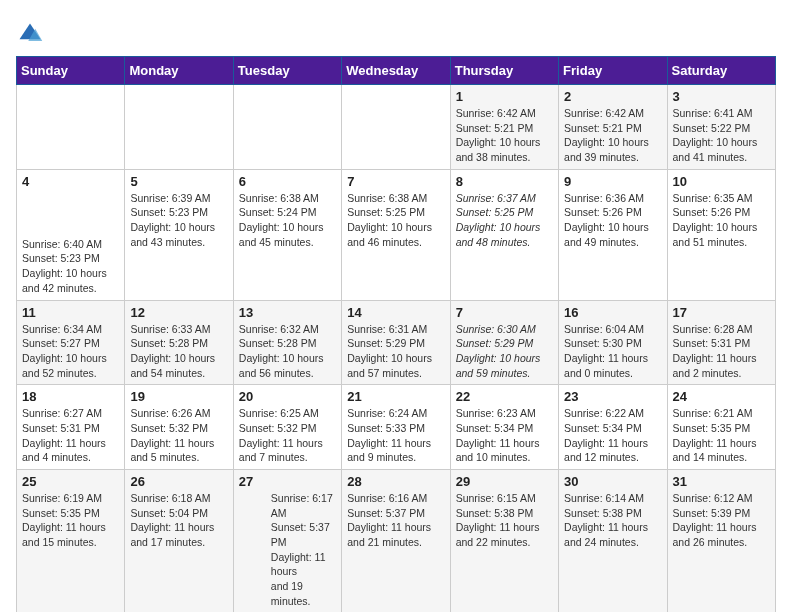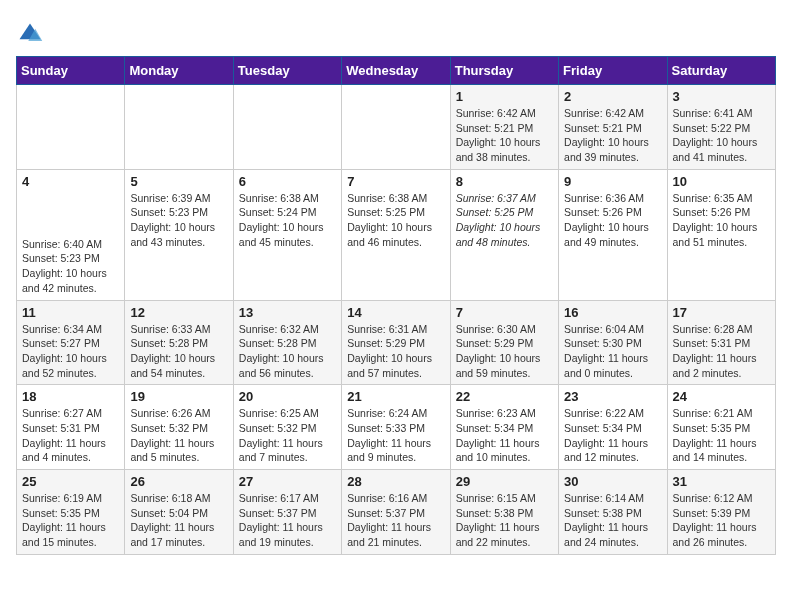--- a/index.html
+++ b/index.html
@@ -236,7 +236,7 @@
         </td>
         <td>
           <span class="day-number">7</span>
-          <div class="day-info" style="white-space: pre-line;">Sunrise: 6:30 AM
+          <div class="day-info" style="white-space: pre-line; font-style: italic;">Sunrise: 6:30 AM
 Sunset: 5:29 PM
 Daylight: 10 hours
 and 59 minutes.</div>

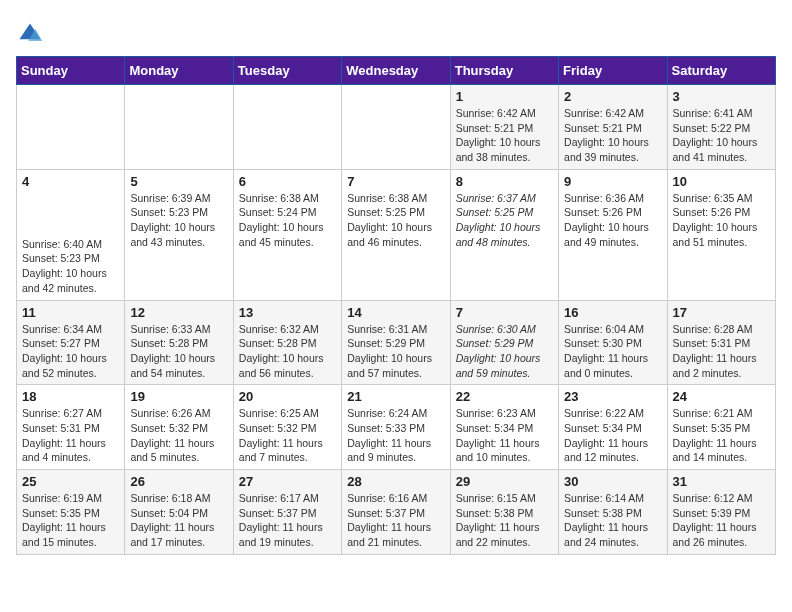--- a/index.html
+++ b/index.html
@@ -324,7 +324,7 @@
         </td>
         <td>
           <span class="day-number">27</span>
-          <div class="day-info" style="white-space: pre-line;">Sunrise: 6:17 AM
+          <div class="day-info" style="white-space: pre-line; margin-left: 32px;">Sunrise: 6:17 AM
 Sunset: 5:37 PM
 Daylight: 11 hours
 and 19 minutes.</div>

